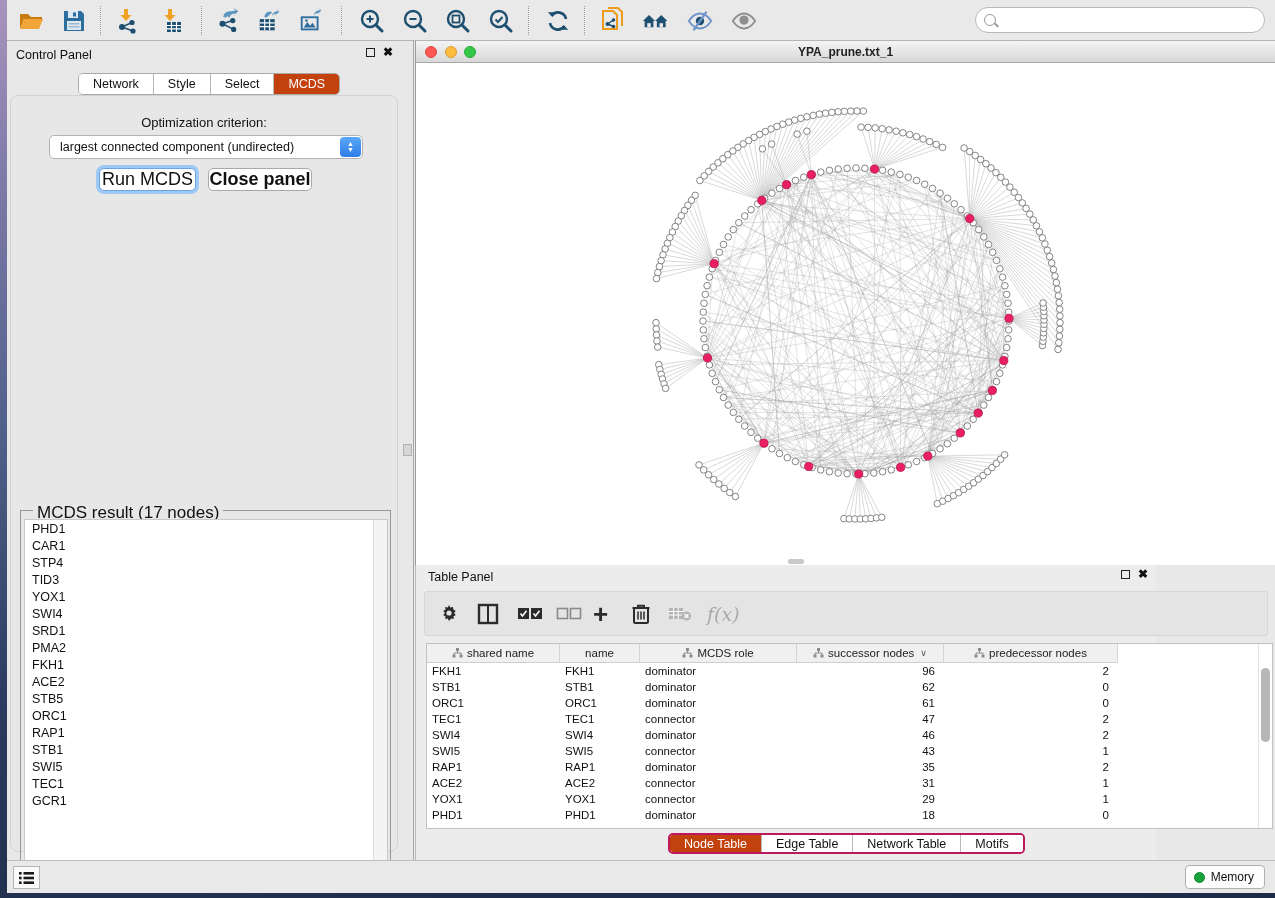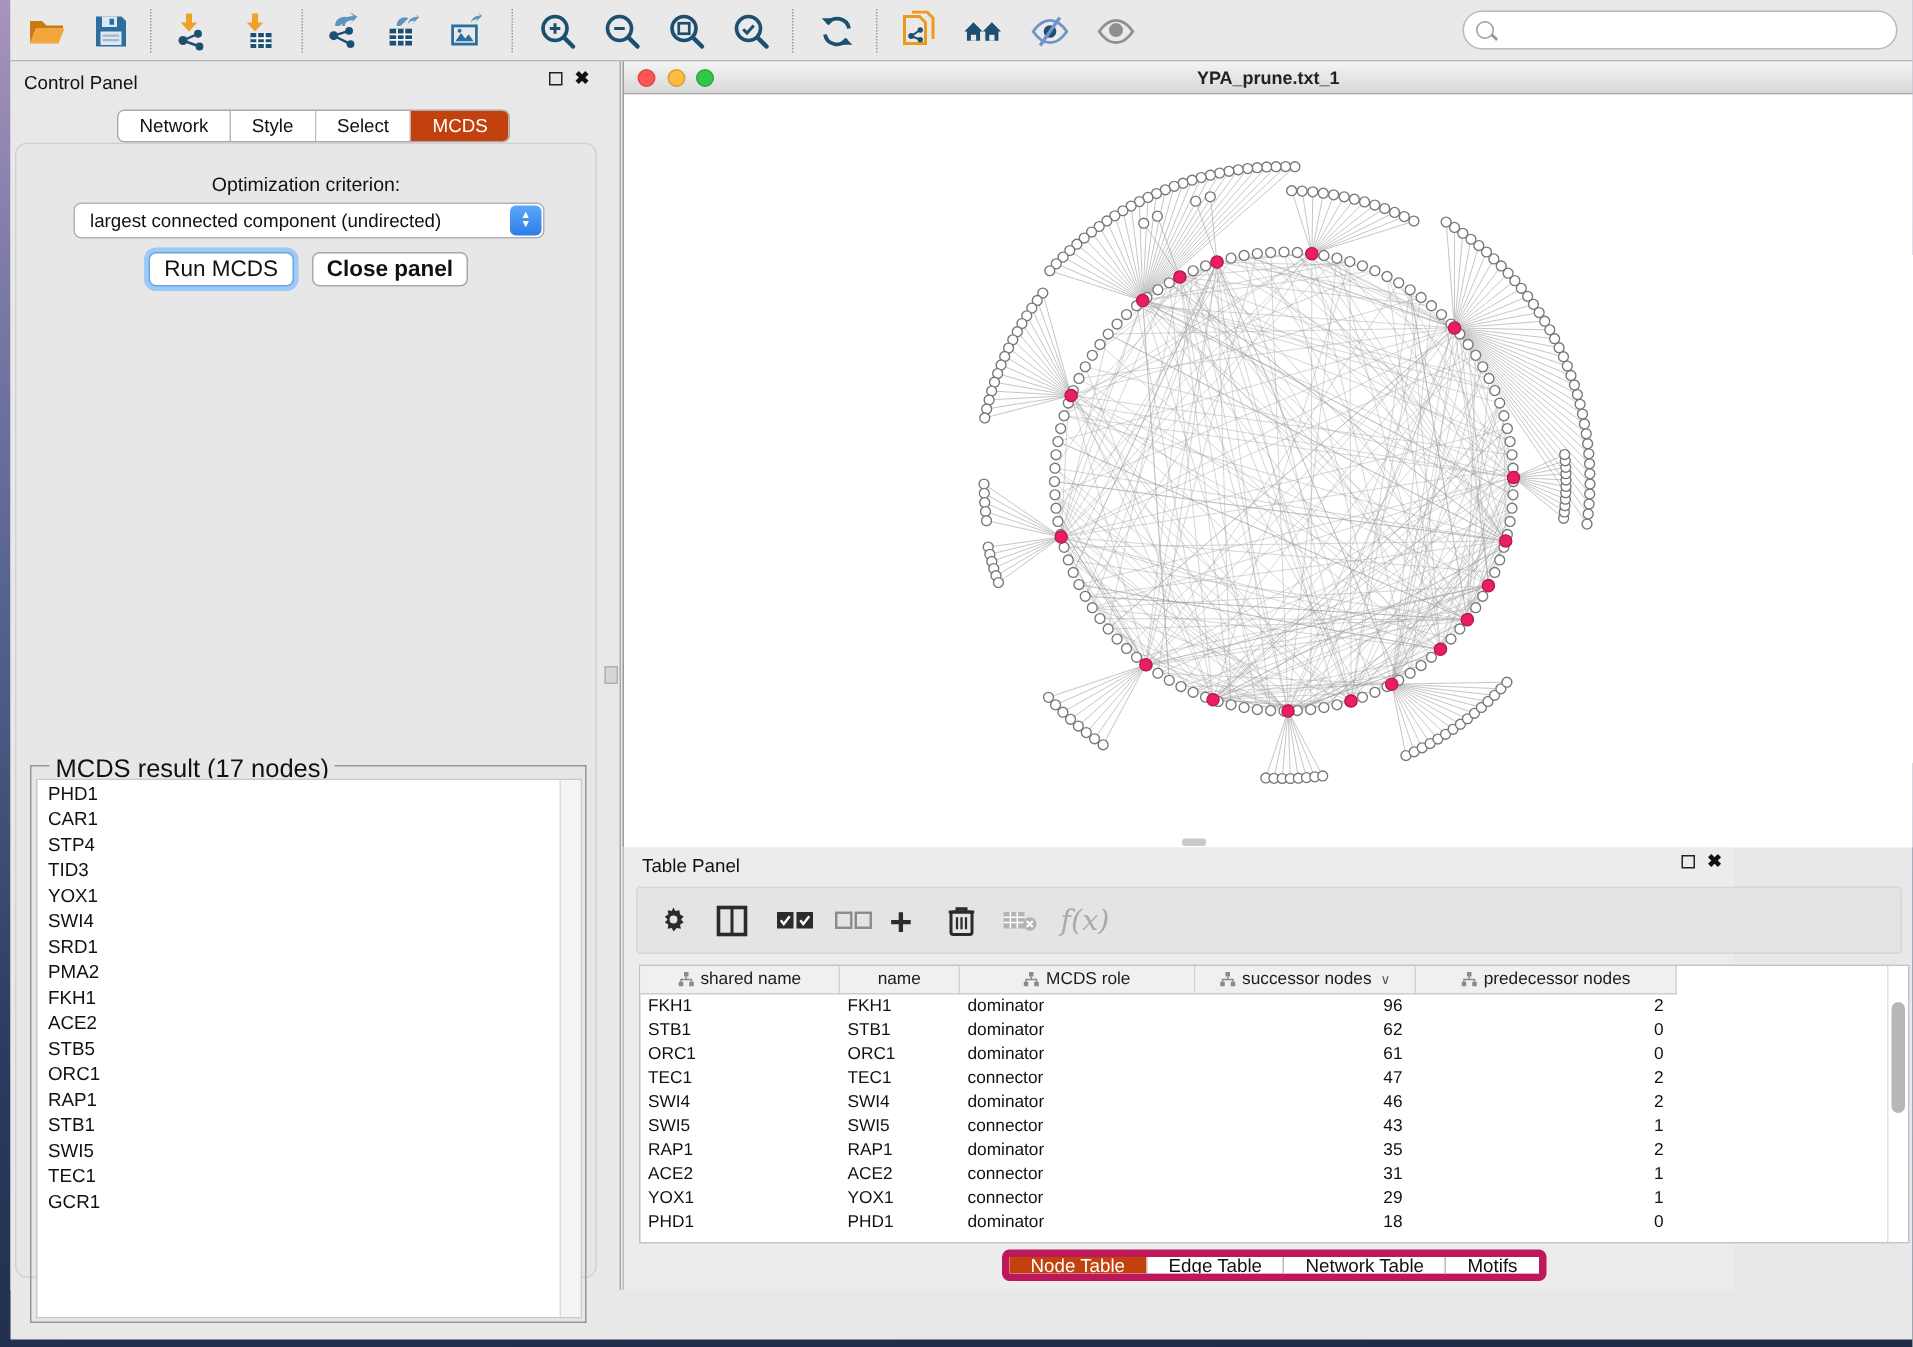--- a/index.html
+++ b/index.html
@@ -32,7 +32,7 @@
   #opt-label { position:absolute; left:0; top:19px; width:100%; text-align:center; font-size:13px; color:#111; }
   #criterion-select { position:absolute; left:38px; top:39px; width:314px; height:24px; background:#fff; border:1px solid #b3b3b3; border-radius:5px; display:flex; align-items:center; font-size:12.5px; color:#111; padding-left:10px; }
   #criterion-select .stepper { position:absolute; right:1px; top:1px; width:21px; height:20px; border-radius:4px; background:linear-gradient(#5aa8f8,#2e7de8); color:#fff; display:flex; flex-direction:column; align-items:center; justify-content:center; font-size:7px; line-height:6px; }
-  .cp-btn { position:absolute; top:72px; height:23px; background:#fff; border:1px solid #a8a8a8; border-radius:5px; font-size:15px; color:#111; display:flex; align-items:center; justify-content:center; }
+  .cp-btn { position:absolute; top:72px; height:23px; background:#fff; border:1px solid #a8a8a8; border-radius:5px; font-size:18px; color:#111; display:flex; align-items:center; justify-content:center; }
   #run-btn { left:88px; width:97px; box-shadow:0 0 0 3px #9ec8f5; border-color:#6ba6e0; }
   #close-panel-btn { left:197px; width:104px;font-weight:bold; }
   #mcds-group { position:absolute; left:9px; top:414px; width:371px; height:372px; border:1px solid #979797; }

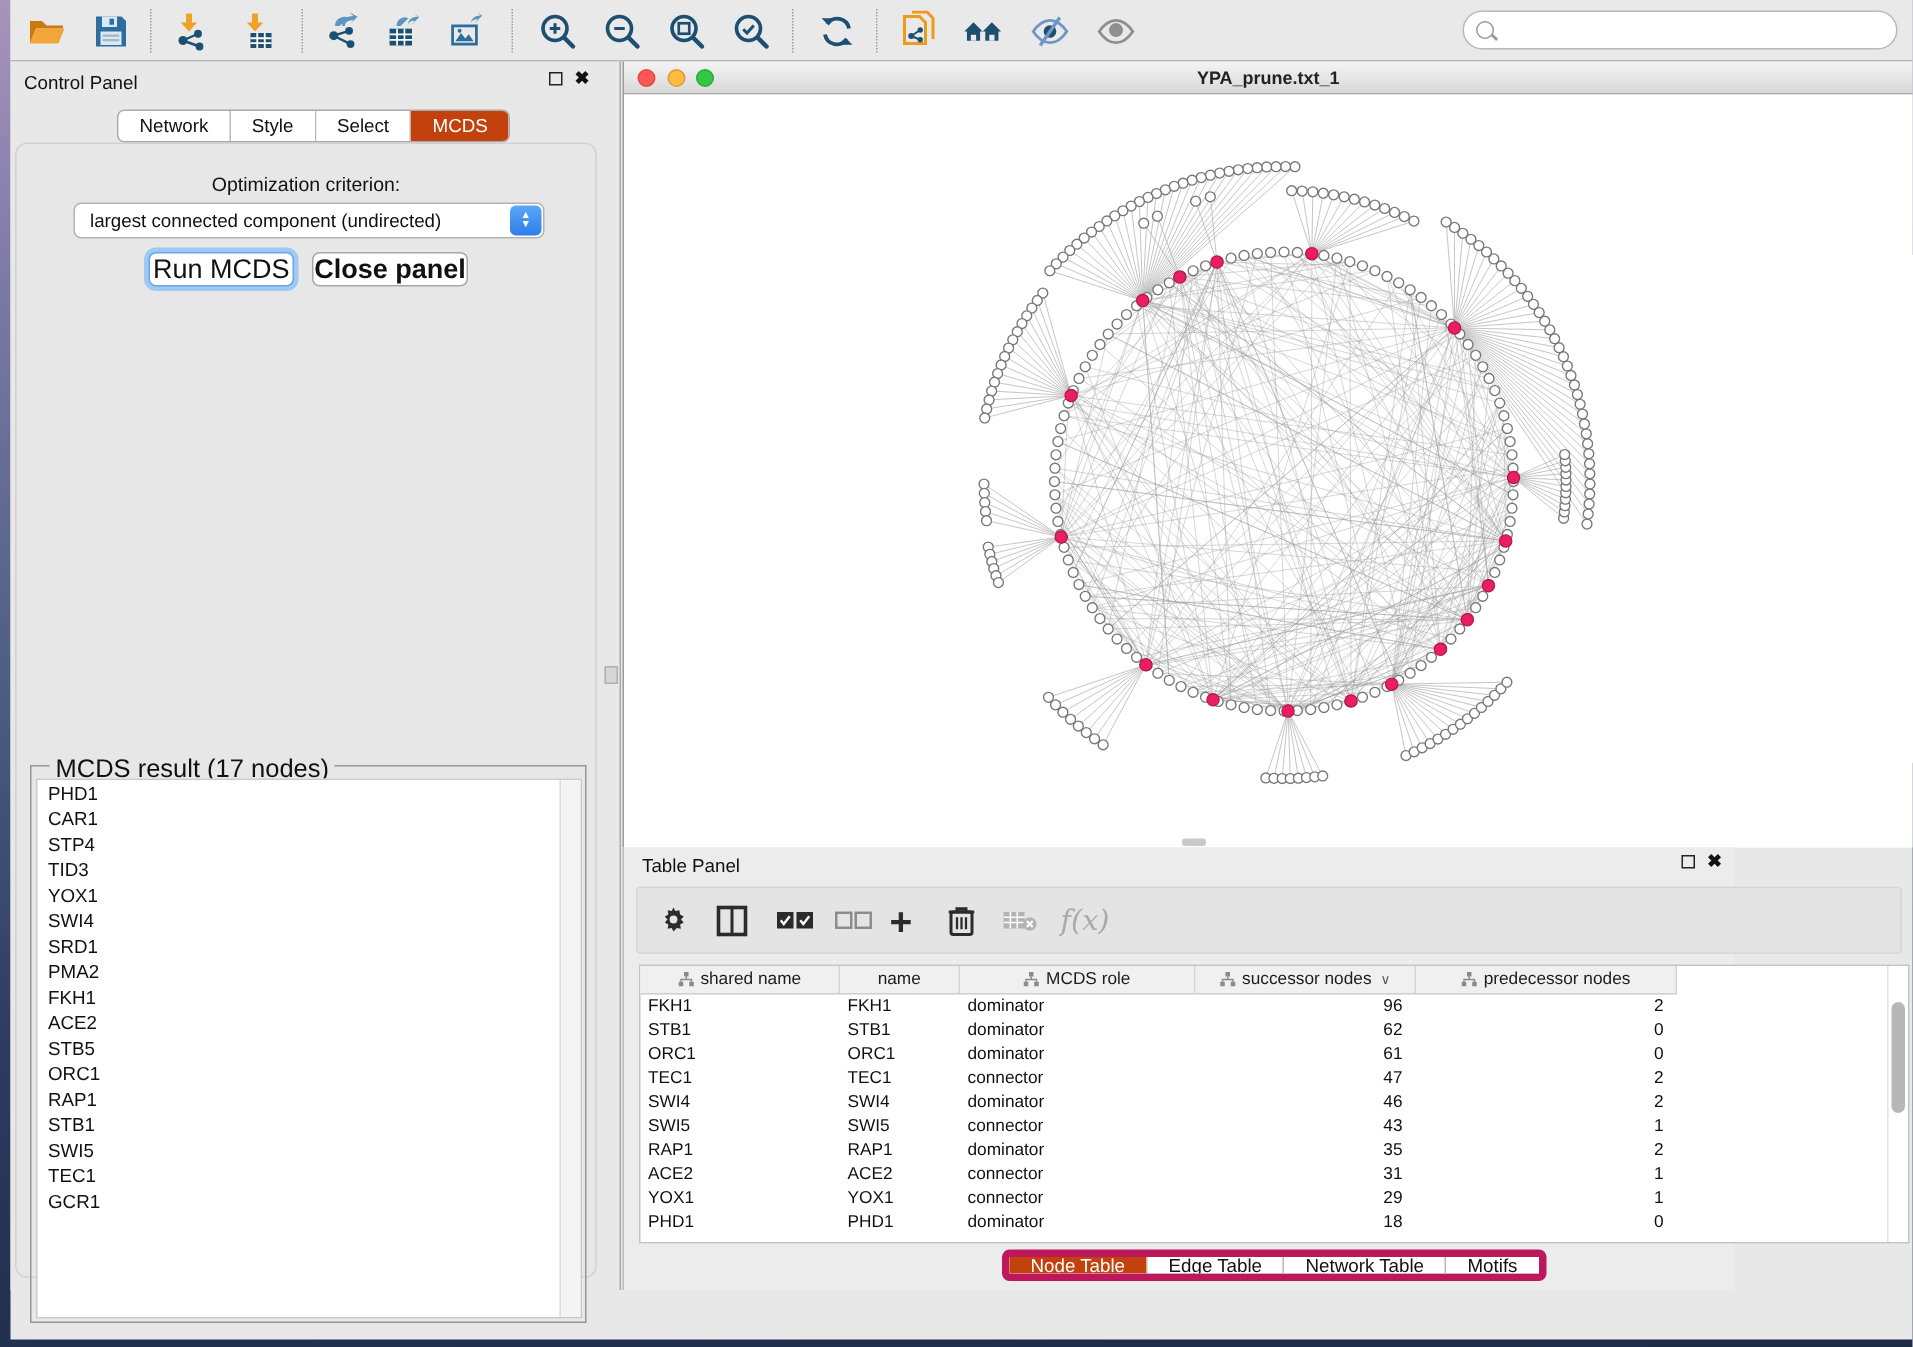--- a/index.html
+++ b/index.html
@@ -75,7 +75,7 @@
   #nt-vscroll { position:absolute; right:2px; top:22px; width:9px; height:158px; }
   #nt-vscroll .thumb { position:absolute; left:0; top:2px; width:9px; height:74px; background:#b7b7b7; border-radius:5px; }
   #nt-vline { position:absolute; right:13px; top:0; width:1px; height:184px; background:#e2e2e2; }
-  #bottom-tabs { left:252px; top:268px; position:absolute; display:flex; border:5px solid #be185d; border-radius:5px; overflow:hidden; height:21px; background:#fff; }
+  #bottom-tabs { left:252px; top:268px; position:absolute; display:flex; border:2px solid #be185d; border-radius:5px; overflow:hidden; height:21px; background:#fff; }
 
   
   #status-bar { position:absolute; left:0; top:860px; width:1268px; height:33px; background:#e9e9e9; border-top:1px solid #bdbdbd; }

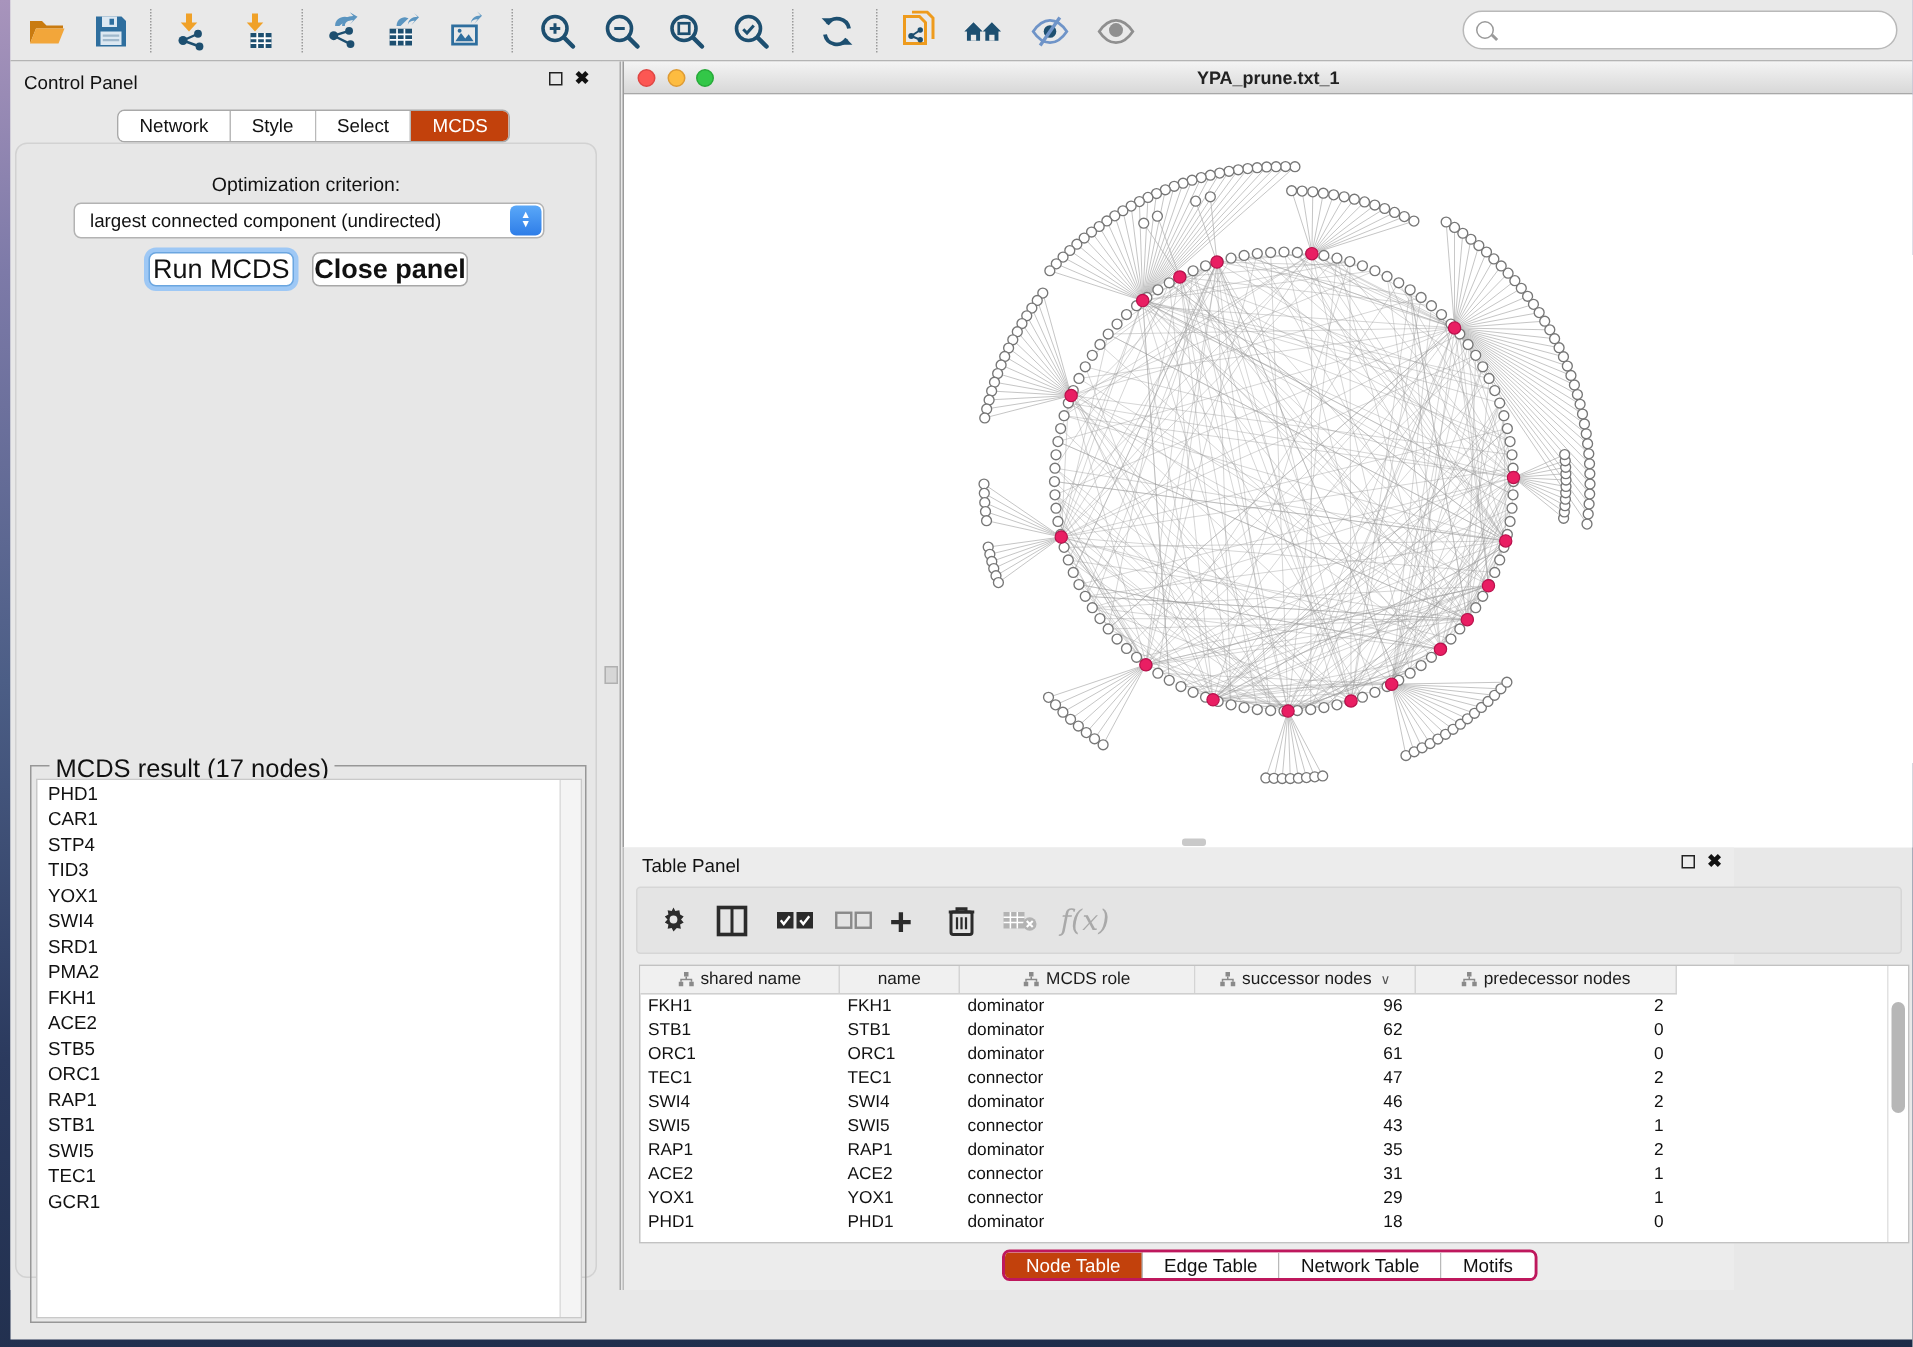--- a/index.html
+++ b/index.html
@@ -1219,6 +1219,22 @@
     </div>
   </div>
 
+  <div id="status-bar">
+    <span id="list-btn">
+      <svg width="17" height="14" viewBox="0 0 17 14">
+          <rect x="1" y="1" width="2.6" height="2.6" fill="#1b1b1b"></rect>
+          <rect x="1" y="5.7" width="2.6" height="2.6" fill="#1b1b1b"></rect>
+          <rect x="1" y="10.4" width="2.6" height="2.6" fill="#1b1b1b"></rect>
+          <rect x="5.5" y="1" width="10.5" height="2.6" fill="#1b1b1b"></rect>
+          <rect x="5.5" y="5.7" width="10.5" height="2.6" fill="#1b1b1b"></rect>
+          <rect x="5.5" y="10.4" width="10.5" height="2.6" fill="#1b1b1b"></rect>
+        </svg>
+      </span>
+    <span id="memory-btn">
+      <span id="memory-dot"></span>
+      <span>Memory</span>
+    </span>
+  </div>
 </div>
 
 </body></html>

